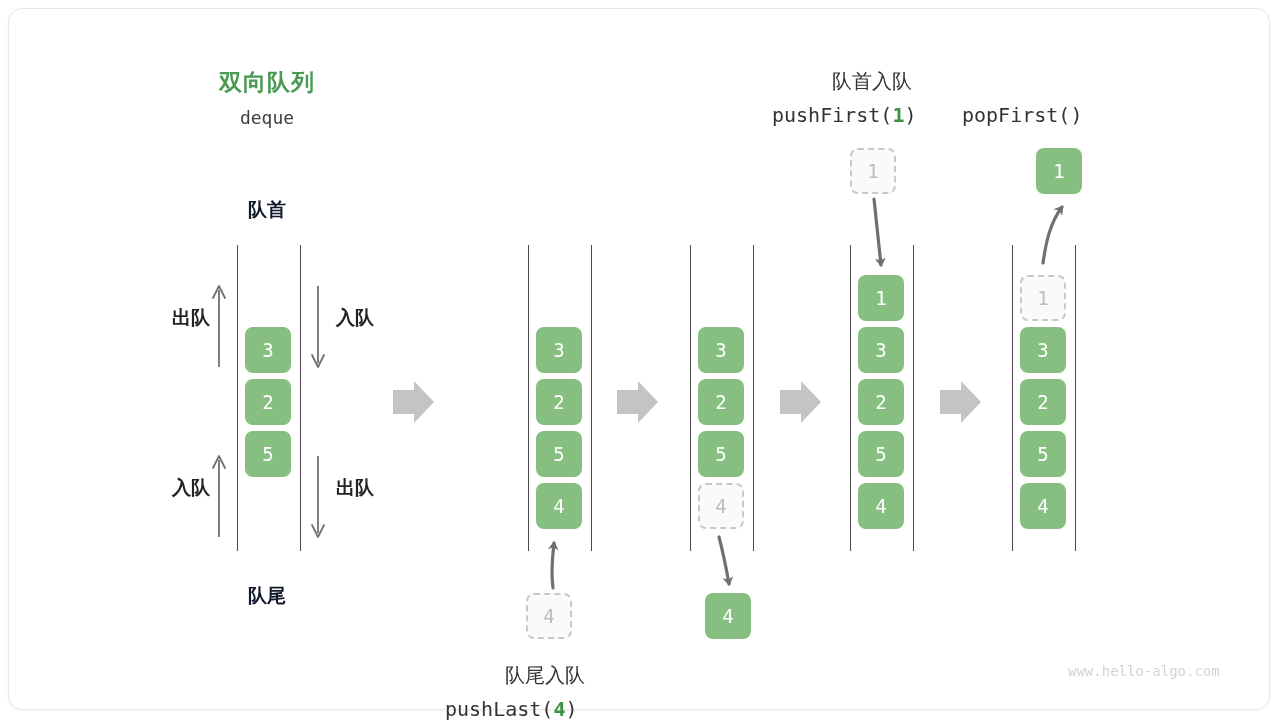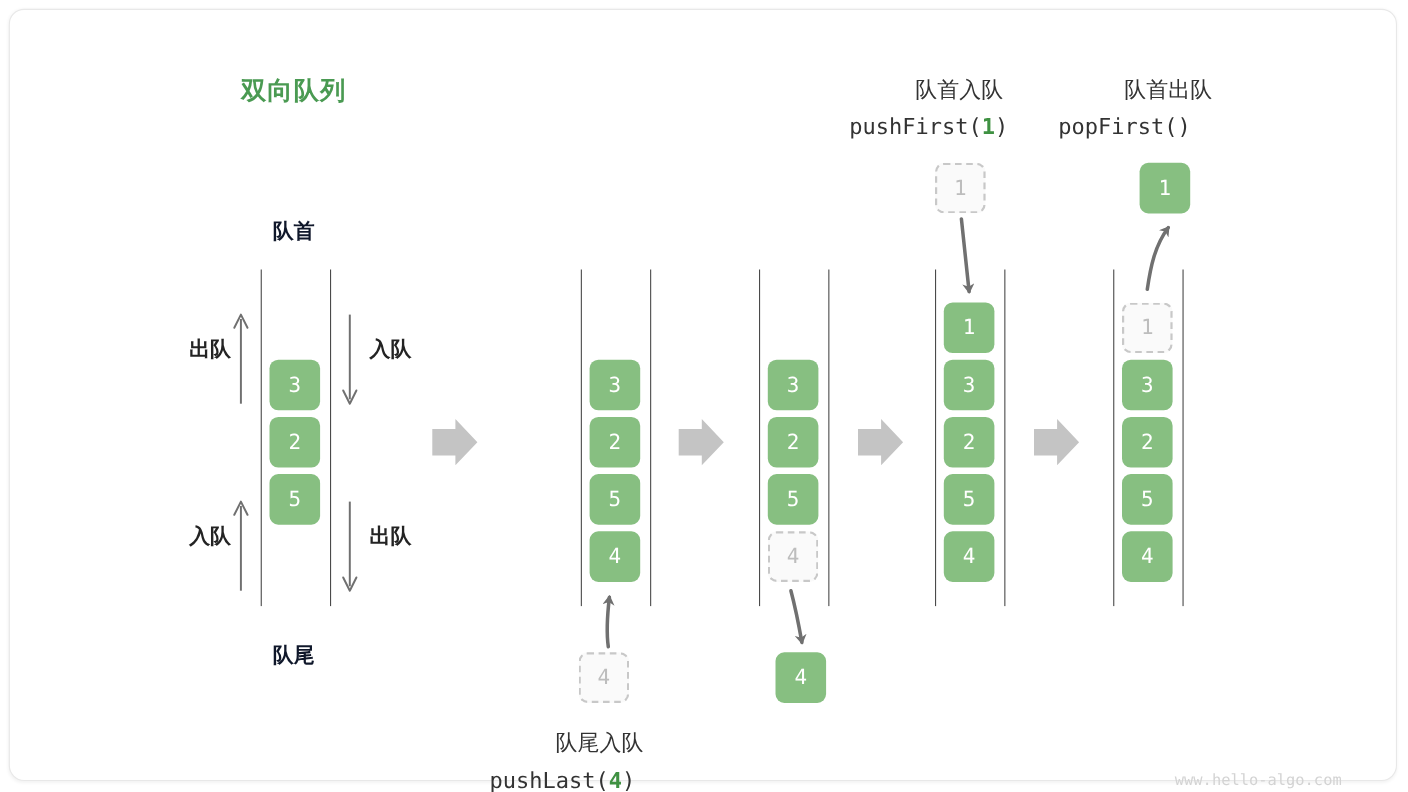--- a/index.html
+++ b/index.html
@@ -147,7 +147,6 @@
     <div class="op-cn" style="left:772px; top:31px; width:200px;">队首入队</div>
     <div class="op-code" style="left:772px; top:66px; width:200px;"><span>pushFirst(</span><span class="arg">1</span><span>)</span></div>
 
-    <div class="op-cn" style="left:962px; top:31px; width:200px;">队首出队</div>
     <div class="op-code" style="left:962px; top:66px; width:200px;"><span>popFirst(</span><span class="arg"></span><span>)</span></div>
 
     <div class="op-cn" style="left:445px; top:625px; width:200px;">队尾入队</div>

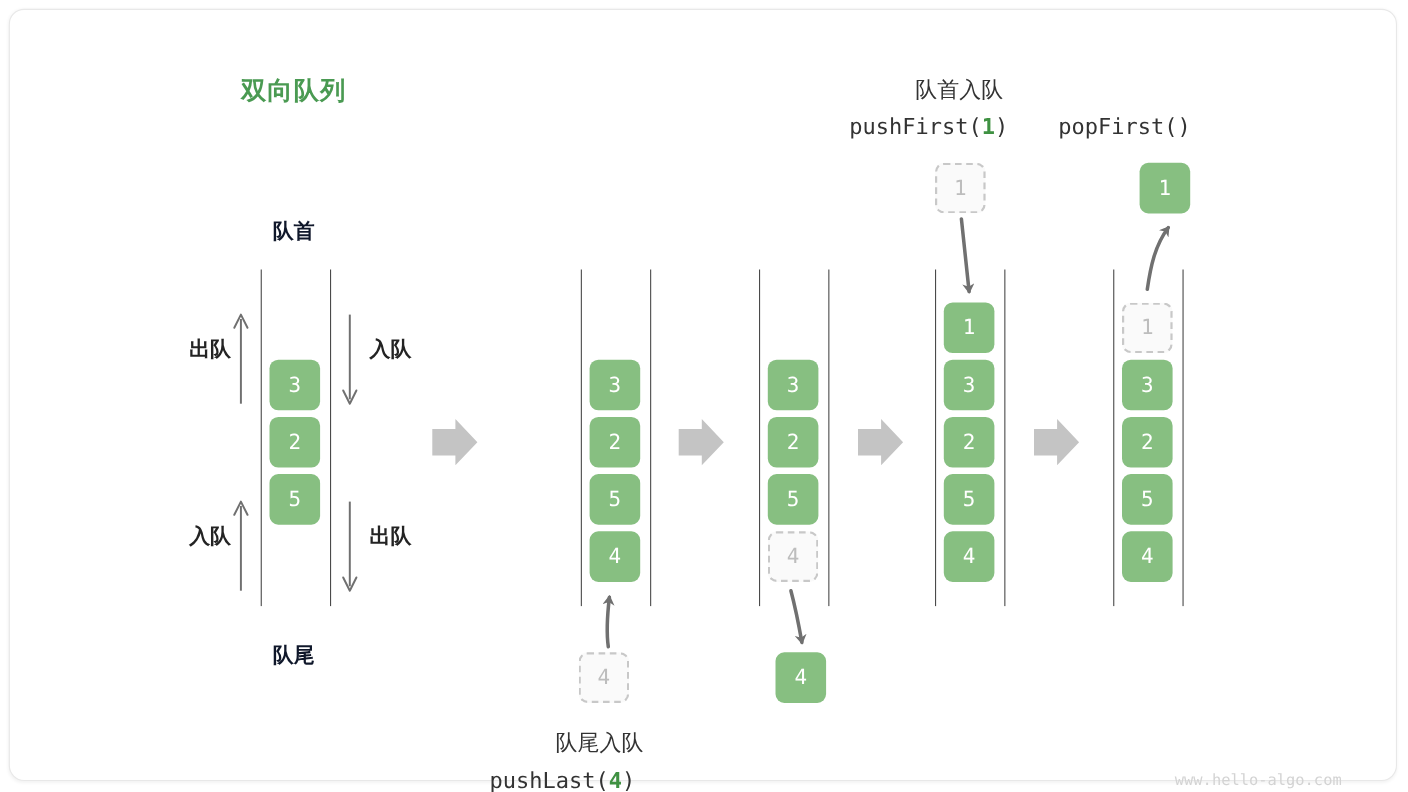--- a/index.html
+++ b/index.html
@@ -143,6 +143,7 @@
   <div class="stage">
 
     <div class="title-cn" style="left:167px; top:30px; width:200px;">双向队列</div>
+    <div class="title-en" style="left:167px; top:70px; width:200px;">deque</div>
 
     <div class="op-cn" style="left:772px; top:31px; width:200px;">队首入队</div>
     <div class="op-code" style="left:772px; top:66px; width:200px;"><span>pushFirst(</span><span class="arg">1</span><span>)</span></div>

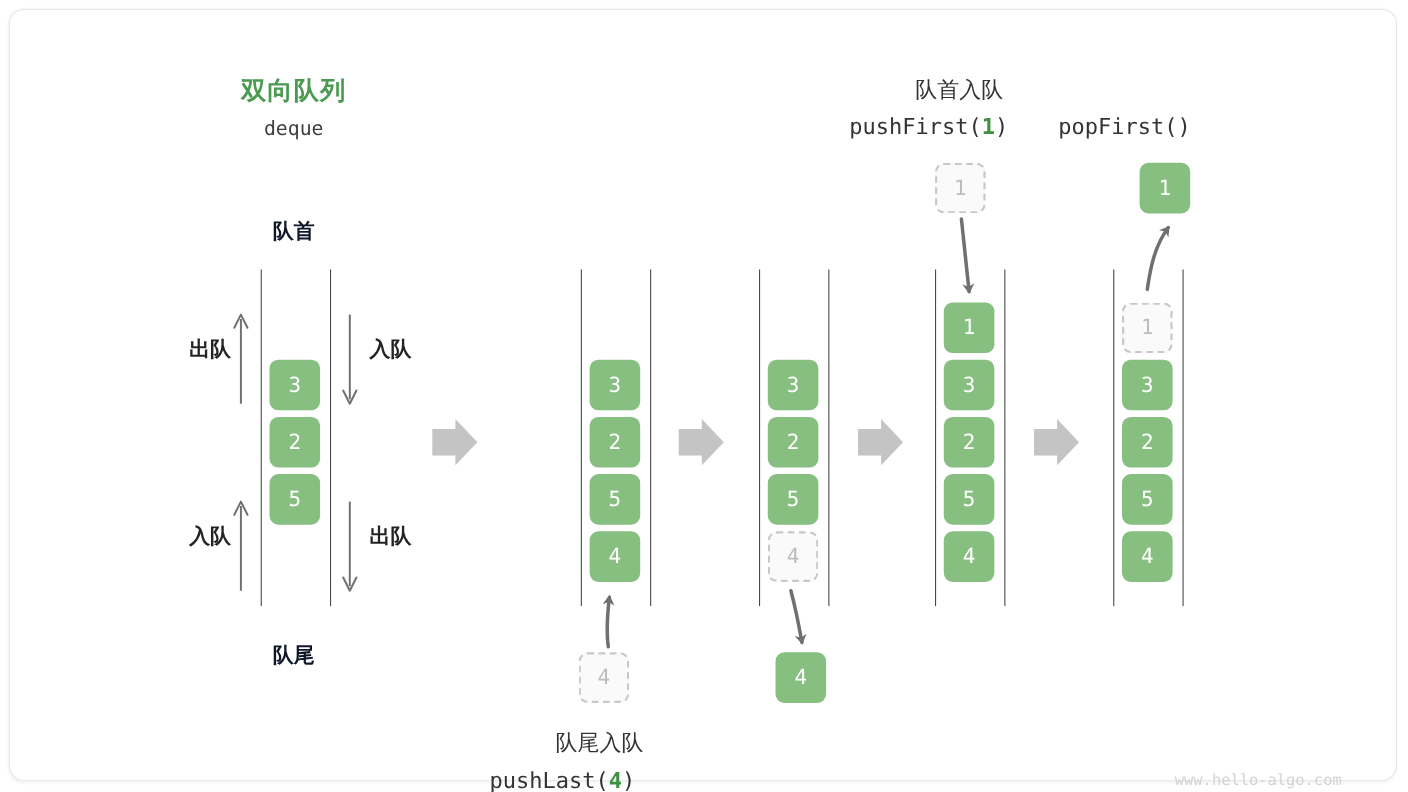--- a/index.html
+++ b/index.html
@@ -202,7 +202,7 @@
     <div class="cell filled" style="left:1020px; top:446px;">4</div>
     <div class="cell filled" style="left:1036px; top:111px;">1</div>
 
-    <div class="watermark" style="left:1068px; top:665px;">www.hello-algo.com</div>
+    <div class="watermark" style="left:1068px; top:626px;">www.hello-algo.com</div>
 
     <svg class="overlay" viewBox="0 0 1280 720" width="1280" height="720">
       <defs>

